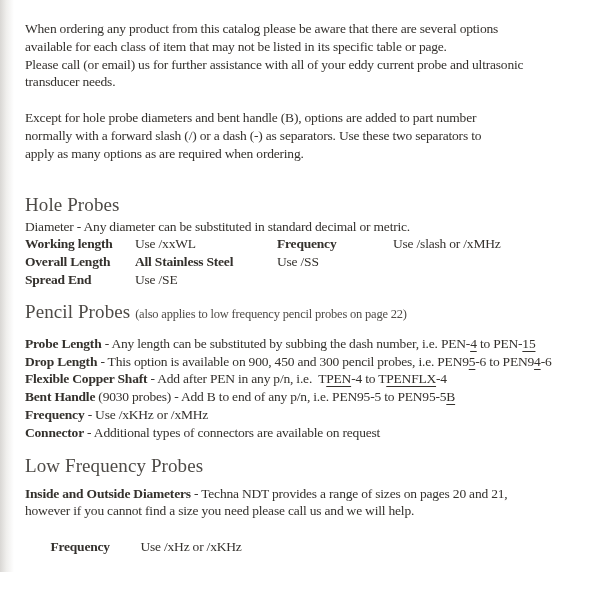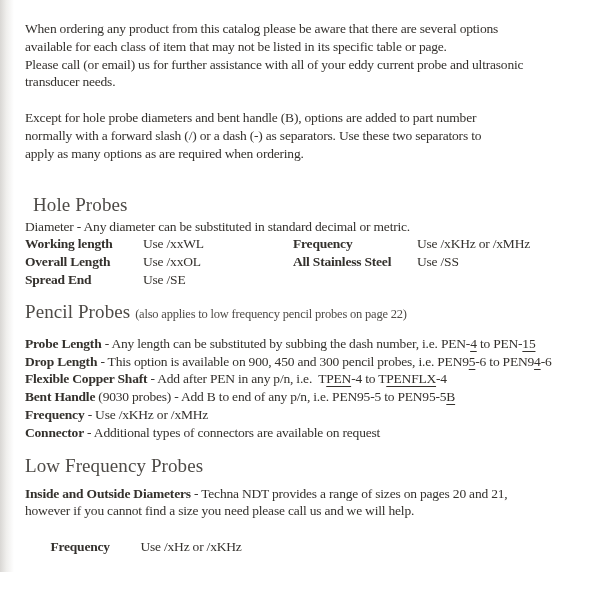--- a/index.html
+++ b/index.html
@@ -44,7 +44,7 @@
     letter-spacing: 0.1px;
     white-space: pre;
   }
-  h2.hole { margin-top: 31px; margin-left: 8px; }
+  h2.hole { margin-top: 31px; }
   h2.pencil { margin-top: 12px; }
   h2.lf { margin-top: 13px; }
   .heading-note {

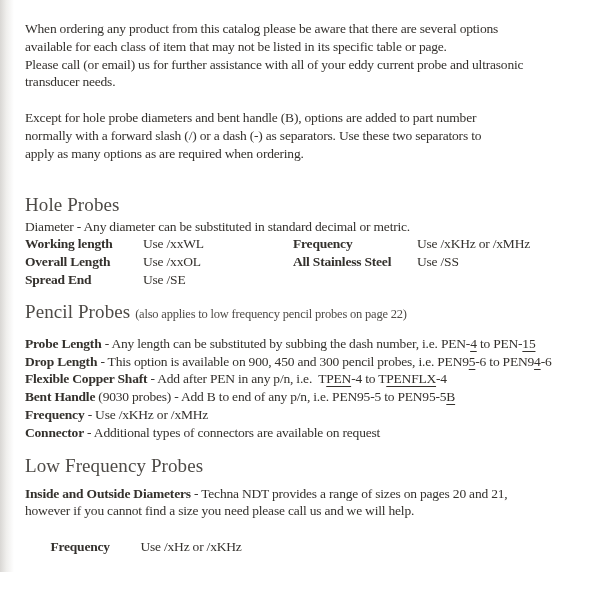--- a/index.html
+++ b/index.html
@@ -61,7 +61,6 @@
     grid-template-columns: 110px 142px 116px auto;
     line-height: 17.8px;
     white-space: pre;
-    gap: 8px;
   }
   .lfrow { line-height: 17.8px; white-space: pre; }
   .lflabel { display: inline-block; min-width: 90px; font-weight: bold; }

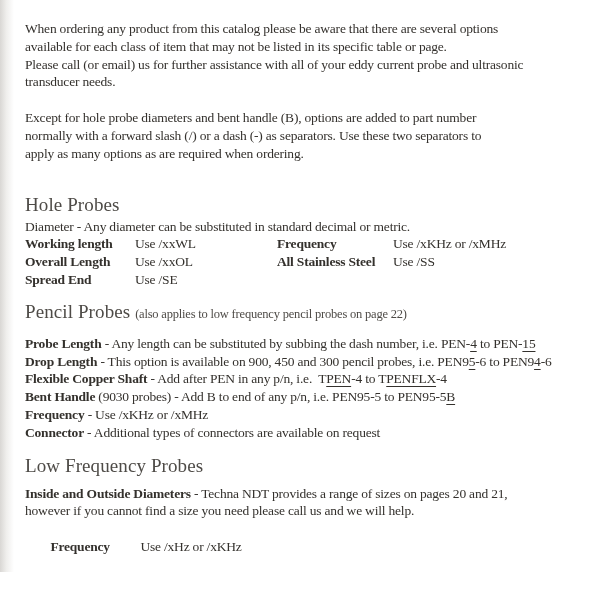--- a/index.html
+++ b/index.html
@@ -99,7 +99,7 @@
           <span class="bold">Working length</span>
           <span>Use /xxWL</span>
           <span class="bold">Frequency</span>
-          <span>Use /xKHz or /xMHz</span>
+          <span>Use /slash or /xMHz</span>
         </div>
         <div class="trow">
           <span class="bold">Overall Length</span>

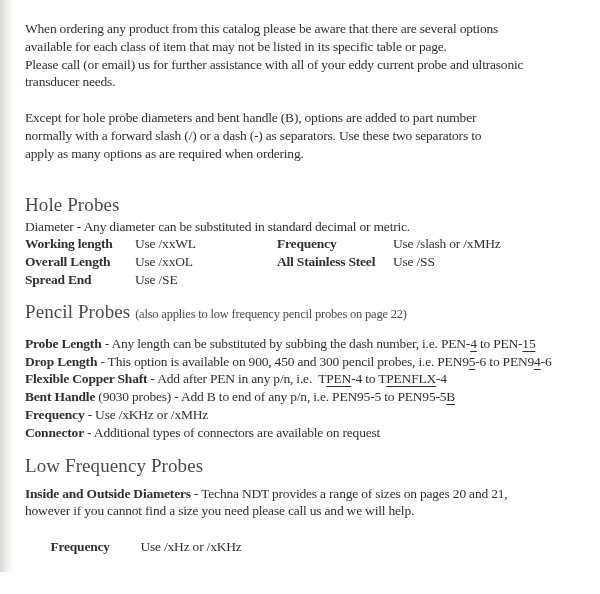--- a/index.html
+++ b/index.html
@@ -103,7 +103,6 @@
         </div>
         <div class="trow">
           <span class="bold">Overall Length</span>
-          <span>Use /xxOL</span>
           <span class="bold">All Stainless Steel</span>
           <span>Use /SS</span>
         </div>

